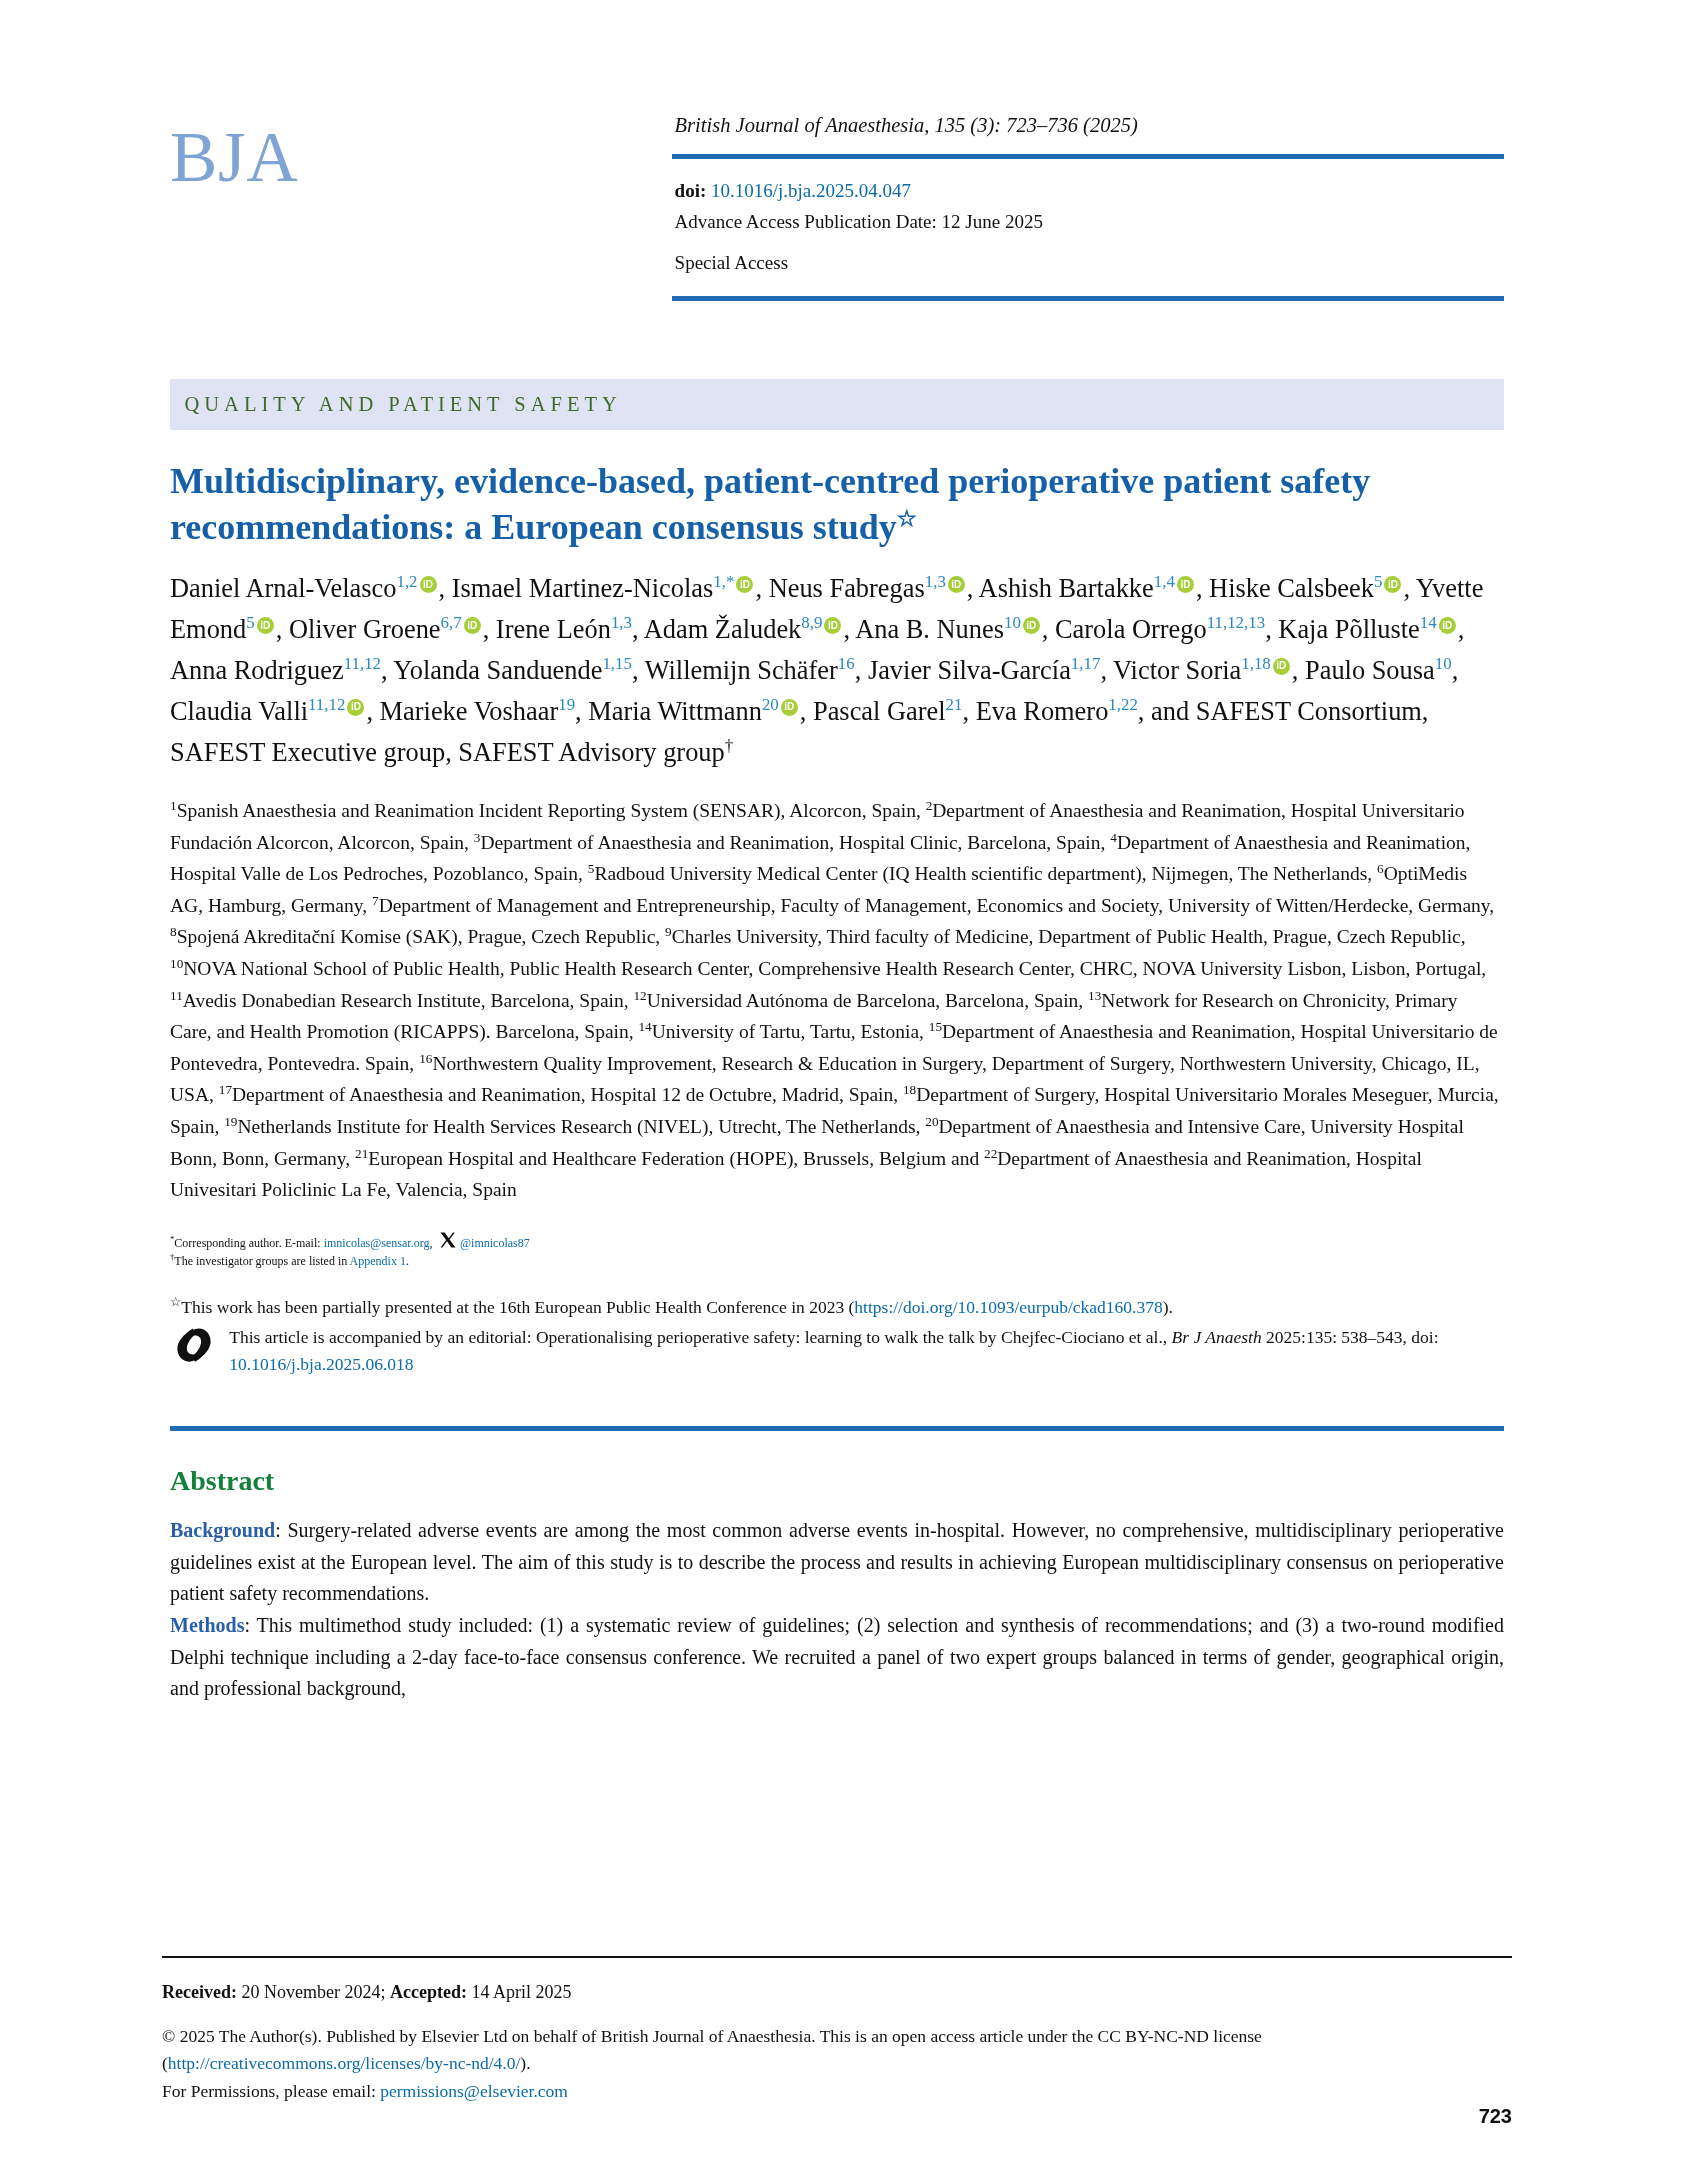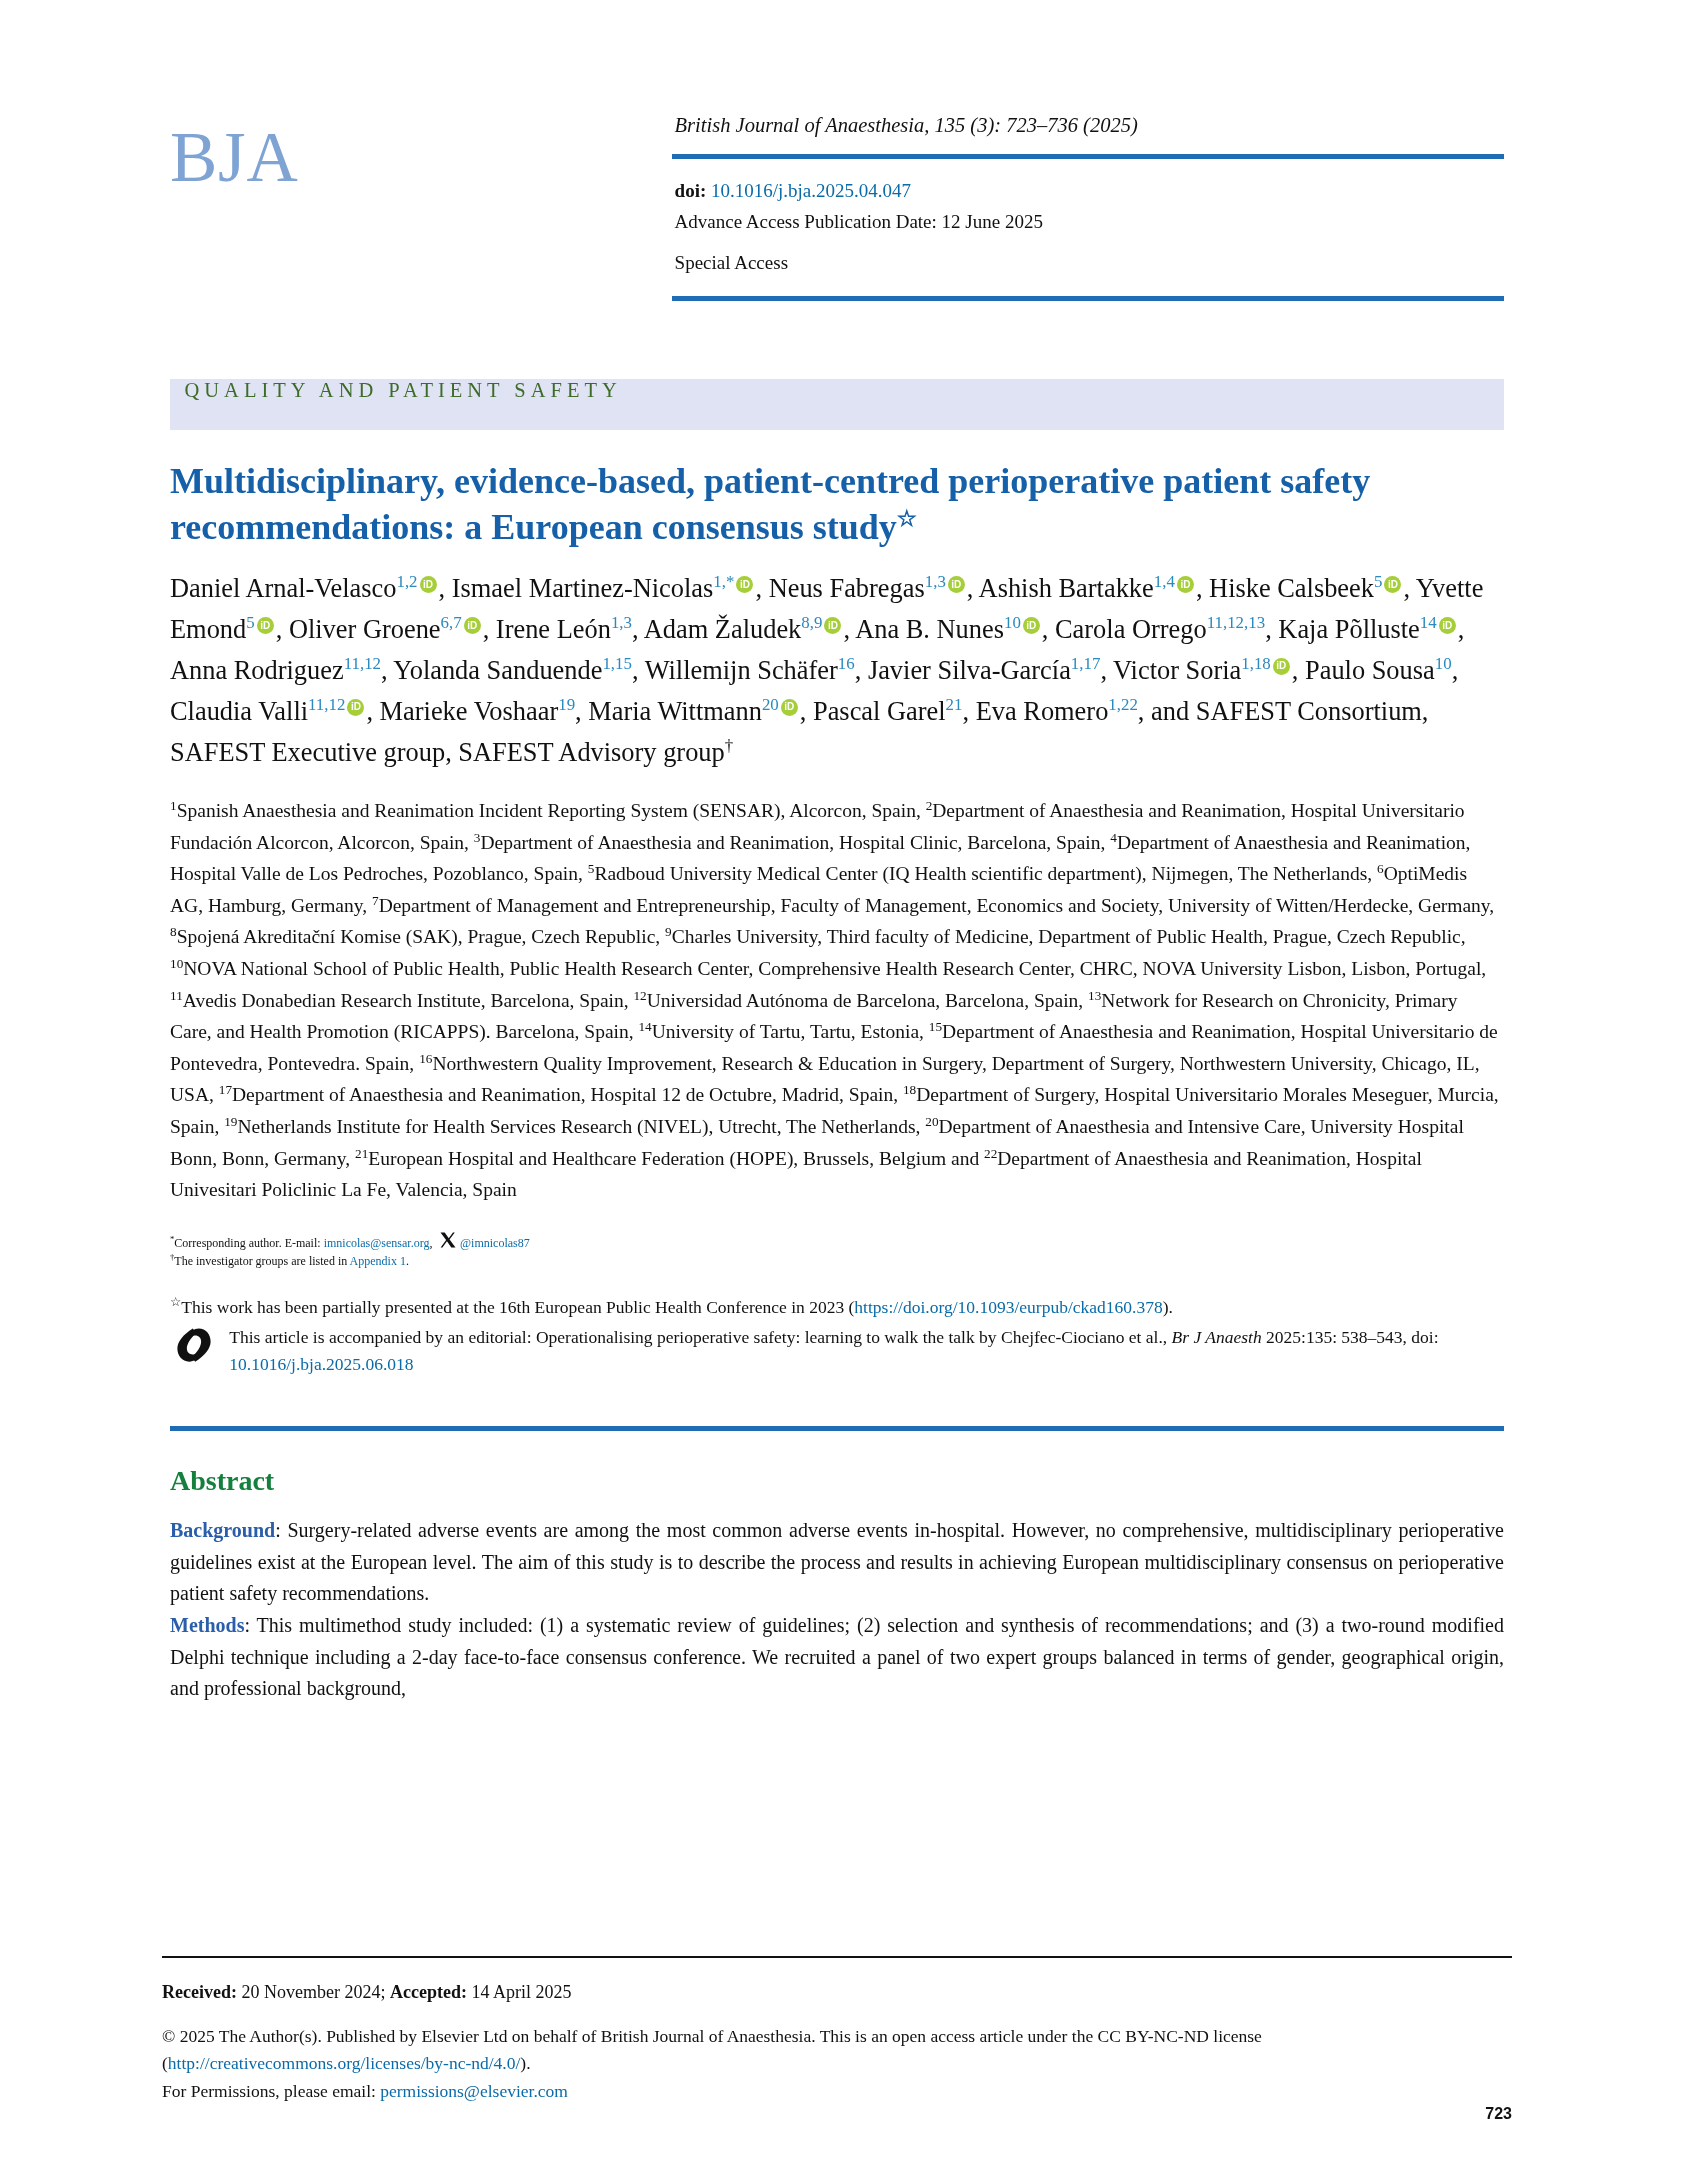--- a/index.html
+++ b/index.html
@@ -76,6 +76,7 @@
     background: #dfe3f4;
     height: 51px;
     display: flex;
+    align-items: center;
     padding-left: 14.5px;
     box-sizing: border-box;
   }

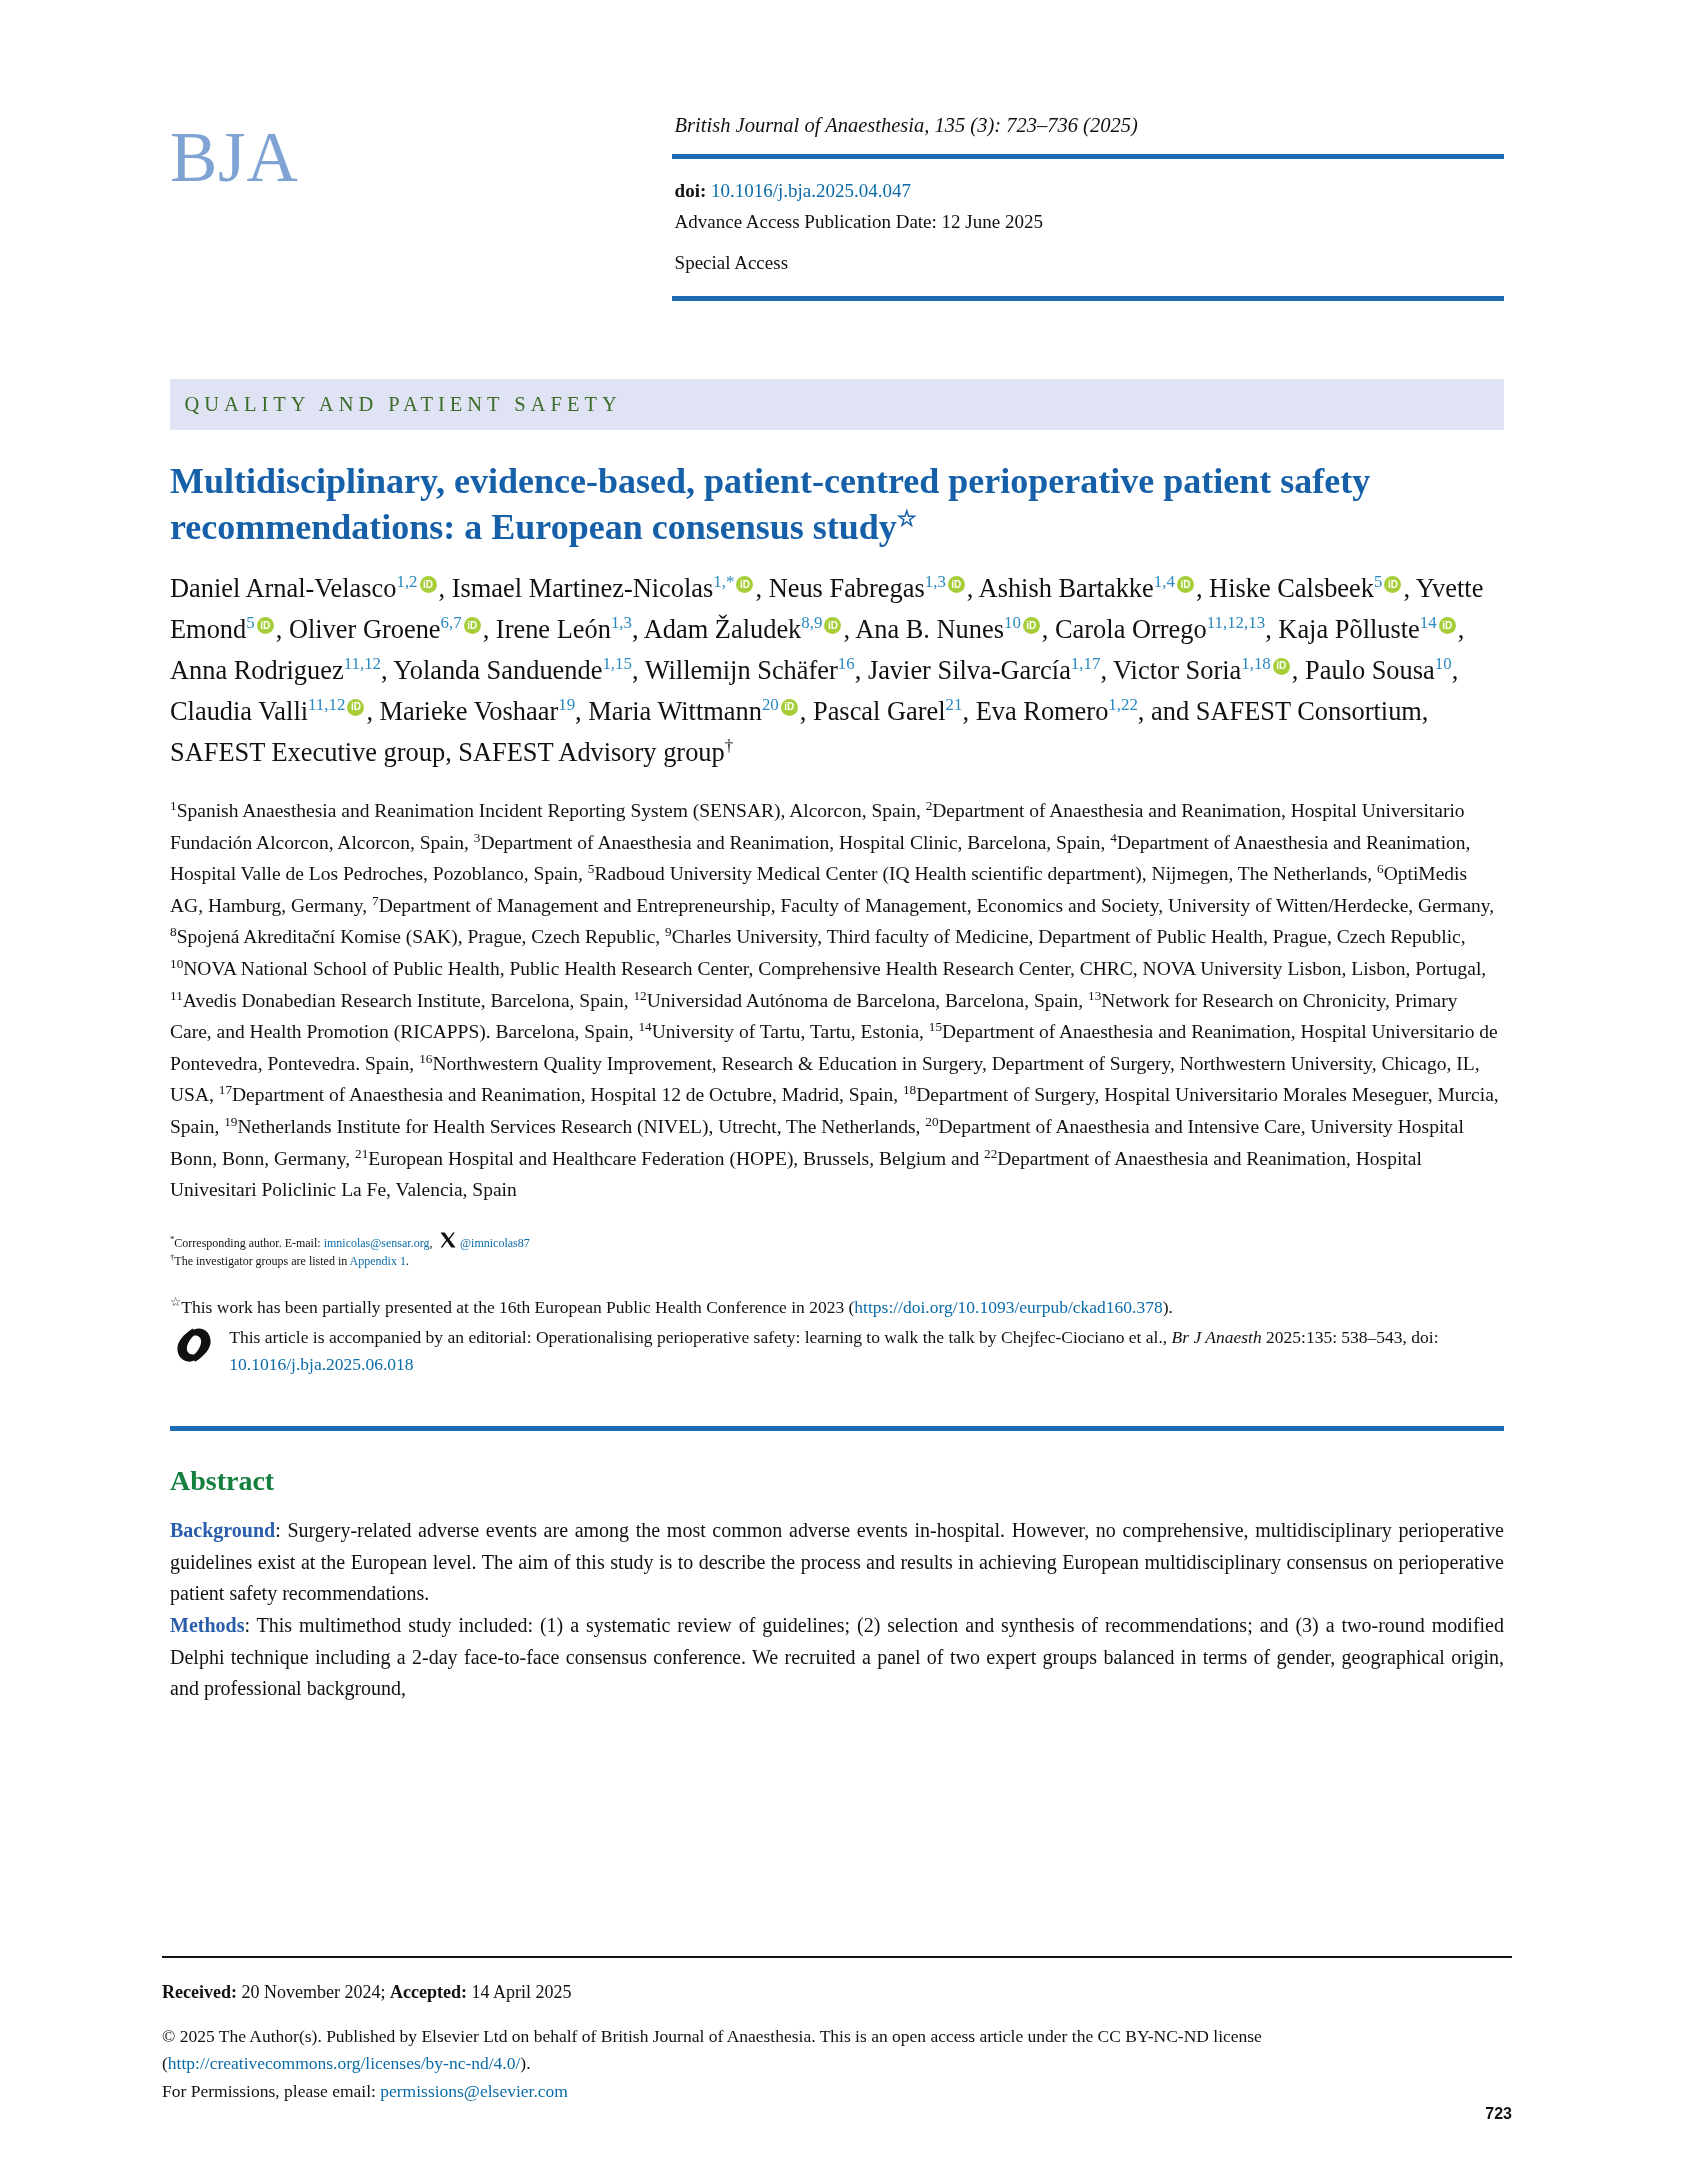--- a/index.html
+++ b/index.html
@@ -261,7 +261,7 @@
     right: 172px;
     top: 2105px;
     font-family: "Liberation Sans", sans-serif;
-    font-size: 16px;
+    font-size: 20px;
     font-weight: bold;
     color: #111;
   }

